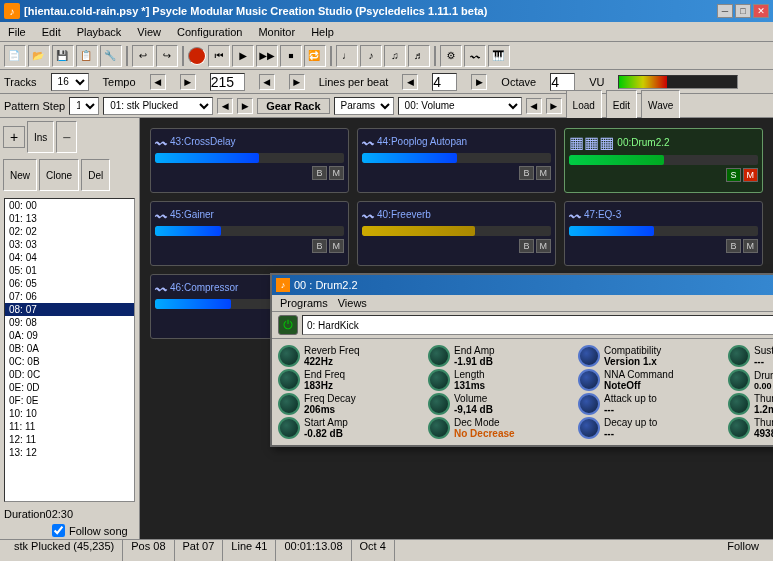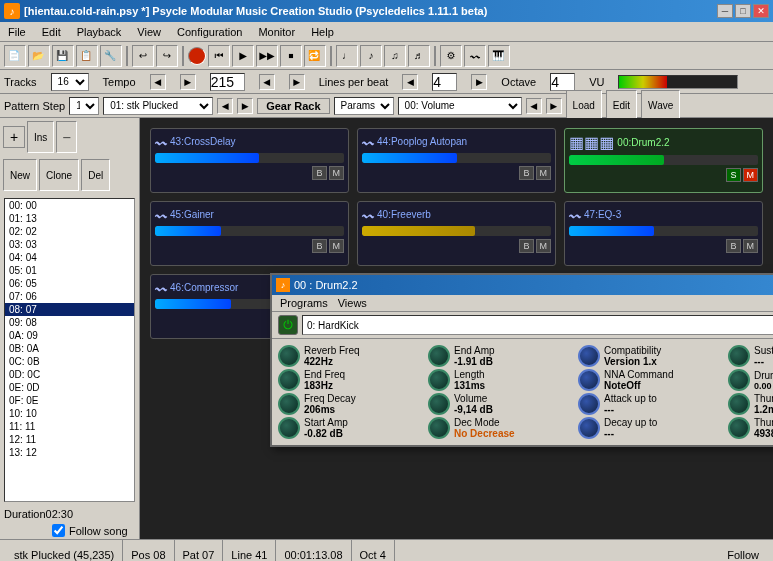--- a/index.html
+++ b/index.html
@@ -360,7 +360,7 @@
       border-right: 1px solid #888;
       height: 100%;
       display: flex;
-      align-items: flex-end;
+      align-items: flex-start;
     }
     .status-section:last-child { border-right: none; flex: 1; justify-content: flex-end; }
 

